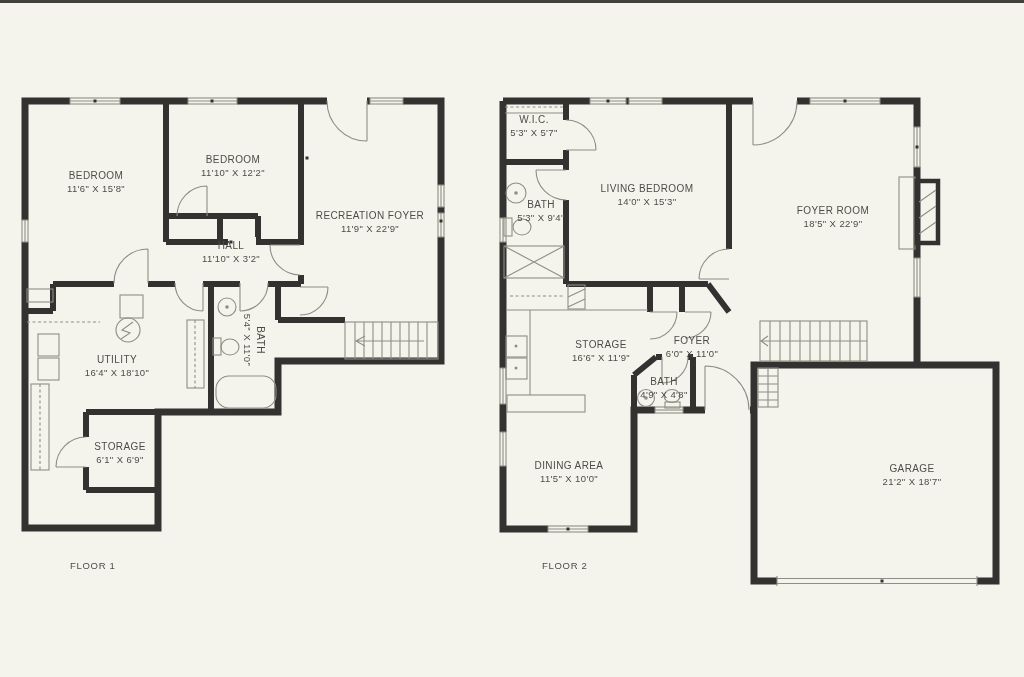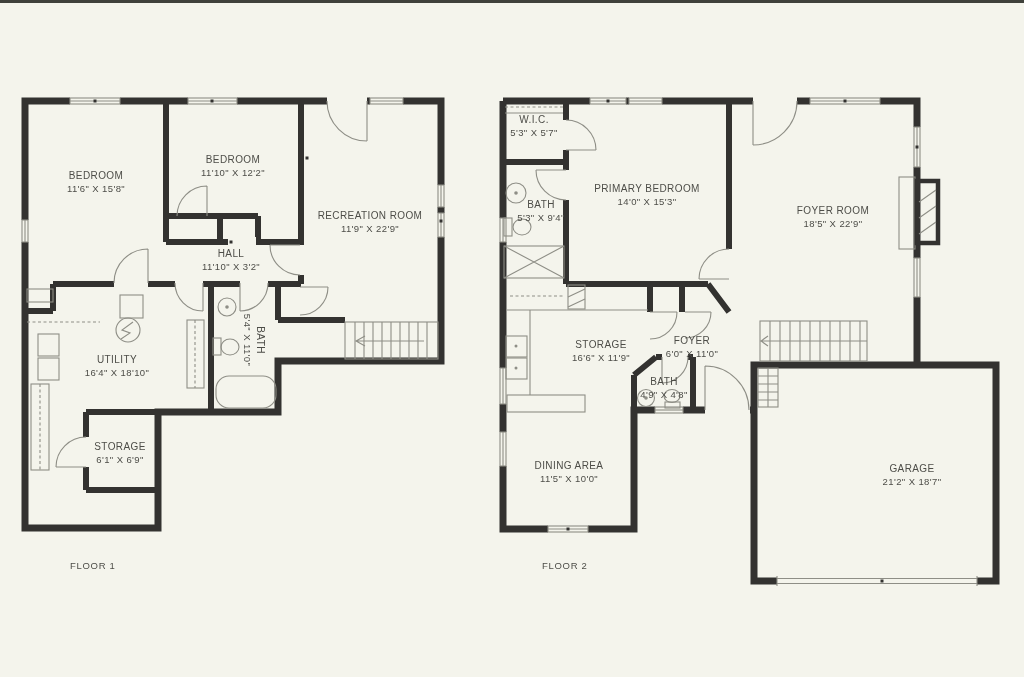--- a/index.html
+++ b/index.html
@@ -278,7 +278,7 @@
     <div class="dm">5'3" X 9'4"</div>
   </div>
   <div class="rlabel" style="left:647px;top:195px">
-    <div class="nm">PRIMARY BEDROOM</div>
+    <div class="nm">LIVING BEDROOM</div>
     <div class="dm">14'0" X 15'3"</div>
   </div>
   <div class="rlabel" style="left:833px;top:217px">

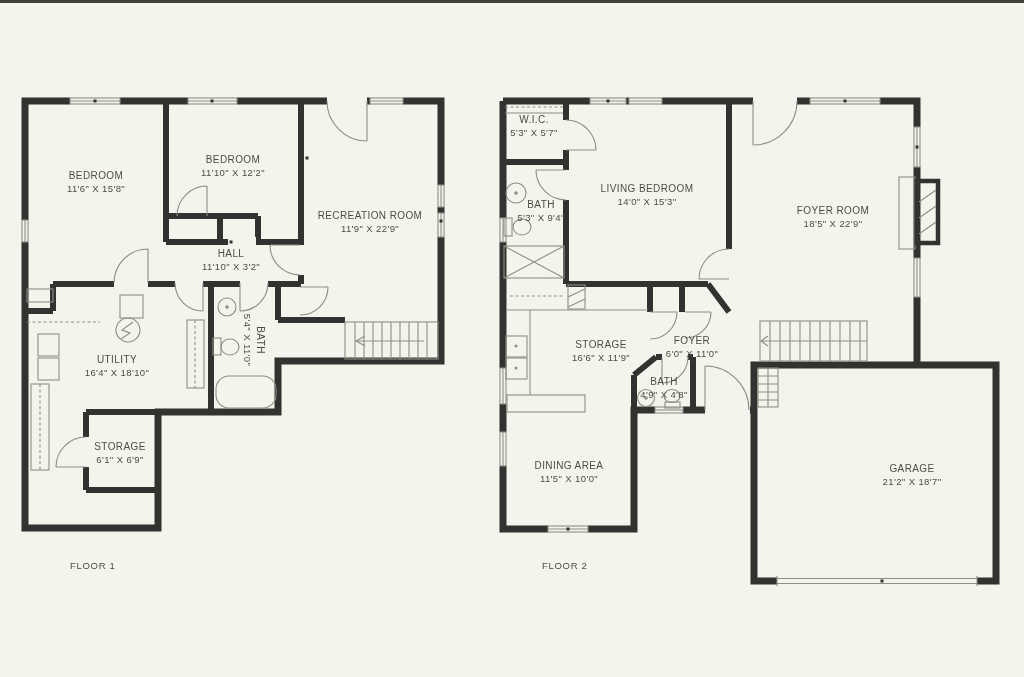--- a/index.html
+++ b/index.html
@@ -249,7 +249,7 @@
     <div class="dm">11'10" X 12'2"</div>
   </div>
   <div class="rlabel" style="left:370px;top:222px">
-    <div class="nm">RECREATION ROOM</div>
+    <div class="nm">RECREATION FOYER</div>
     <div class="dm">11'9" X 22'9"</div>
   </div>
   <div class="rlabel" style="left:231px;top:260px">

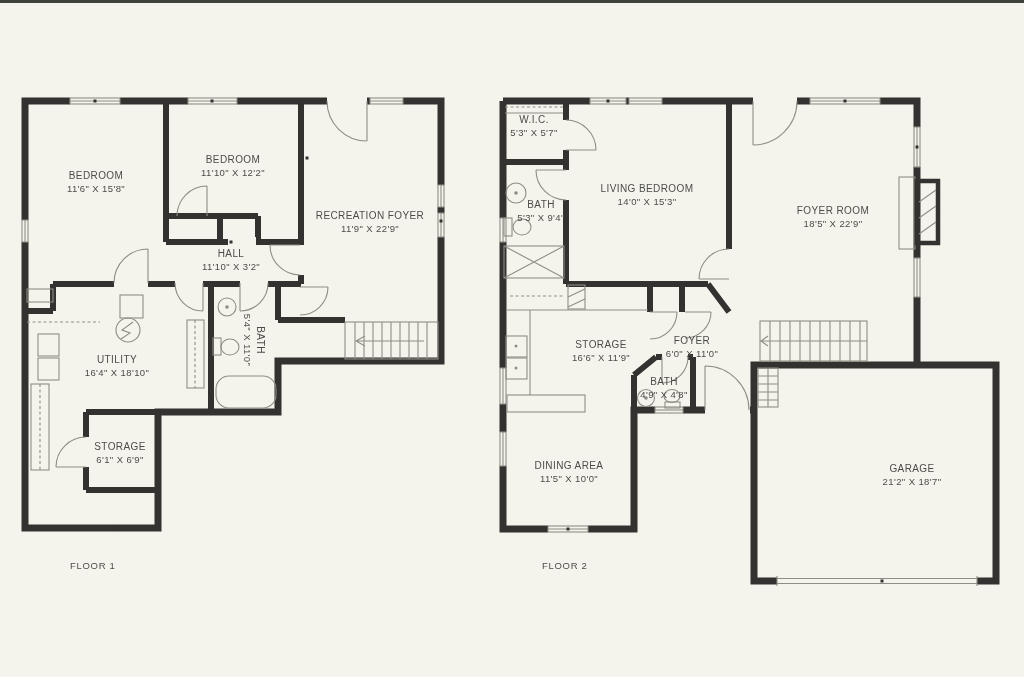--- a/index.html
+++ b/index.html
@@ -252,7 +252,7 @@
     <div class="nm">RECREATION FOYER</div>
     <div class="dm">11'9" X 22'9"</div>
   </div>
-  <div class="rlabel" style="left:231px;top:260px">
+  <div class="rlabel" style="left:231px;top:252px">
     <div class="nm">HALL</div>
     <div class="dm">11'10" X 3'2"</div>
   </div>

